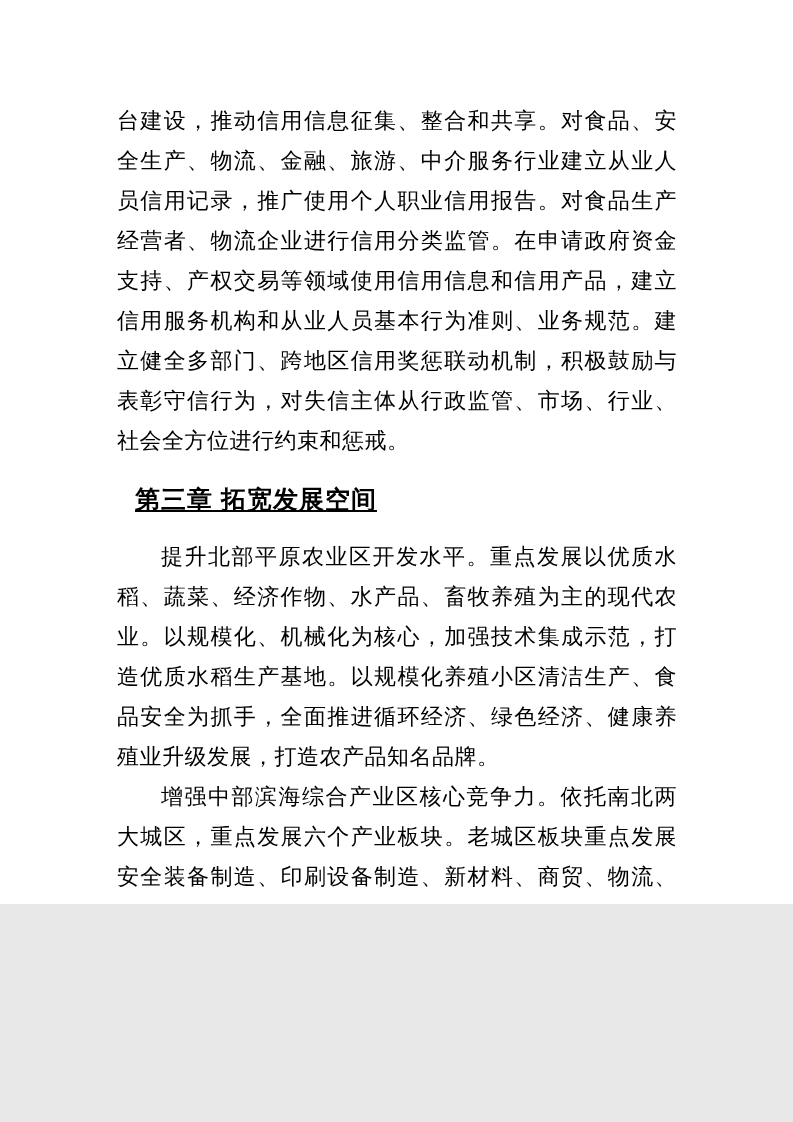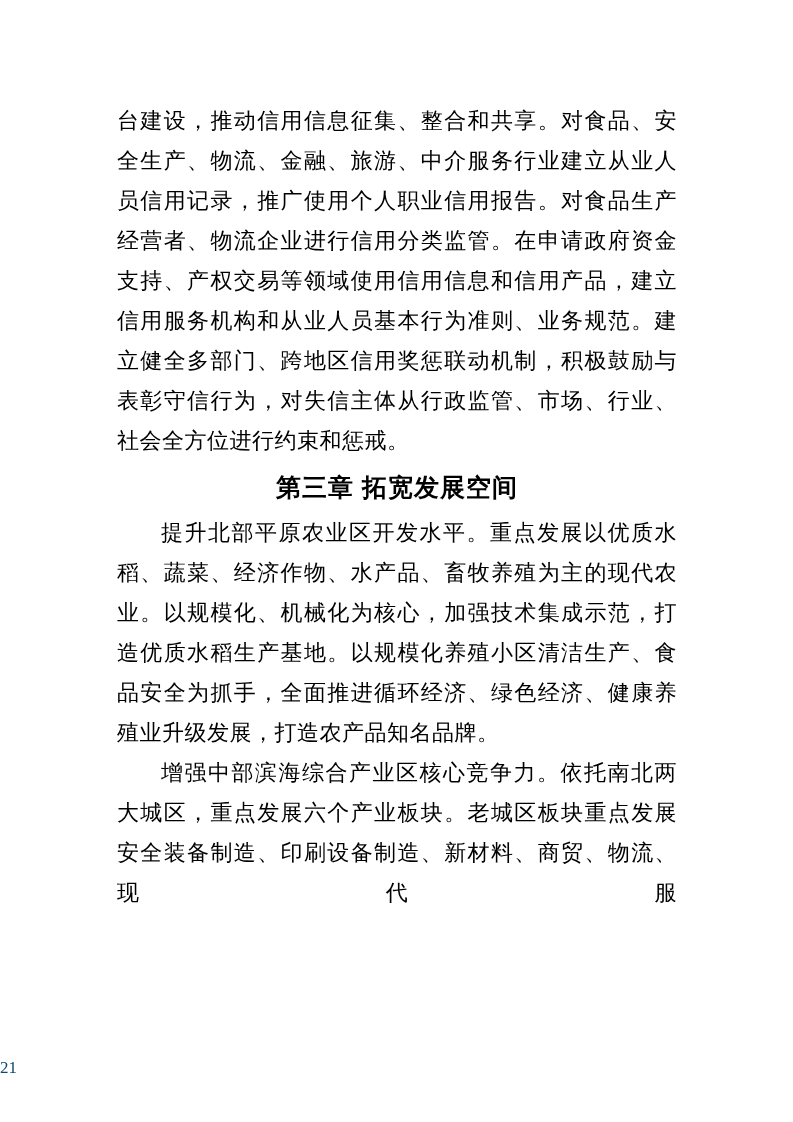--- a/index.html
+++ b/index.html
@@ -10,7 +10,7 @@
   .page {
     position: relative;
     width: 793px;
-    height: 1122px;
+    height: 904px;
     margin: 0 auto;
     background: #ffffff;
     overflow: hidden;

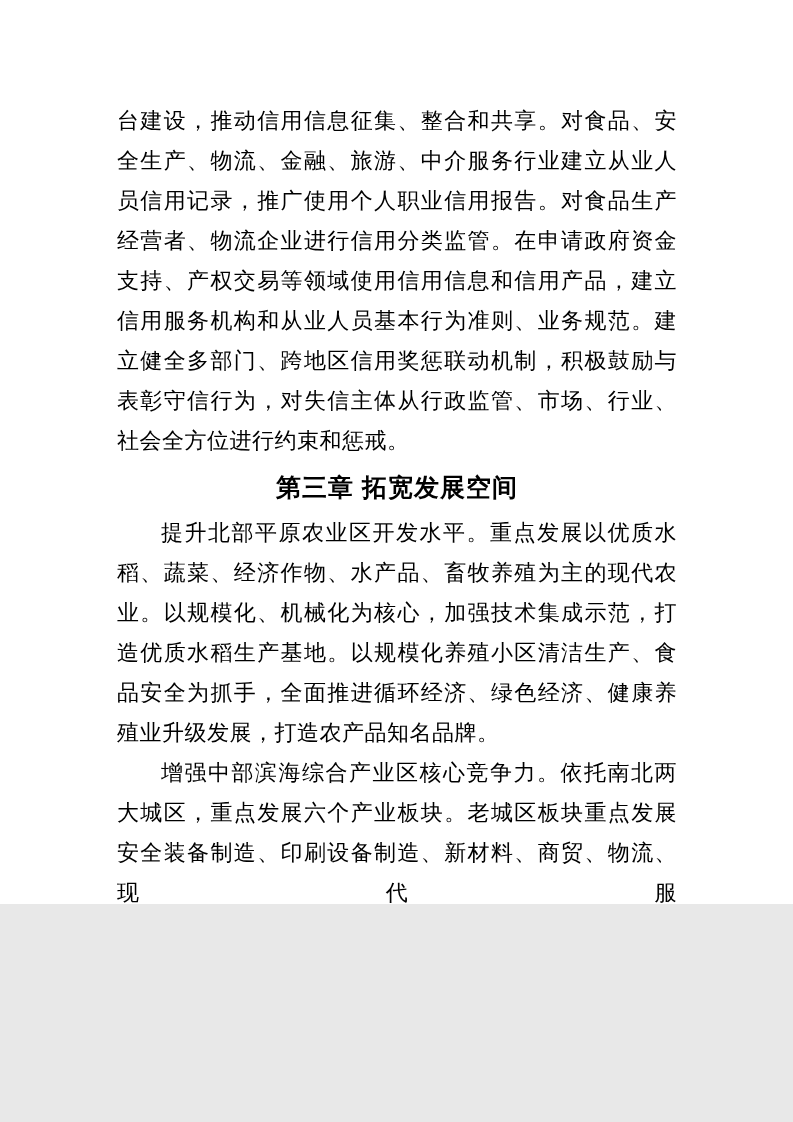--- a/index.html
+++ b/index.html
@@ -38,13 +38,14 @@
     text-align-last: justify;
   }
   h2.chapter, h3.section {
-    margin: 6px;
+    margin: 18px;
     font-family: "Liberation Sans", sans-serif;
     font-weight: bold;
     font-size: 25px;
     line-height: 40px;
-    text-align: center;
+    text-align: left;
     letter-spacing: 1px;
+    text-decoration: underline;
   }
   .page-number {
     position: absolute;

